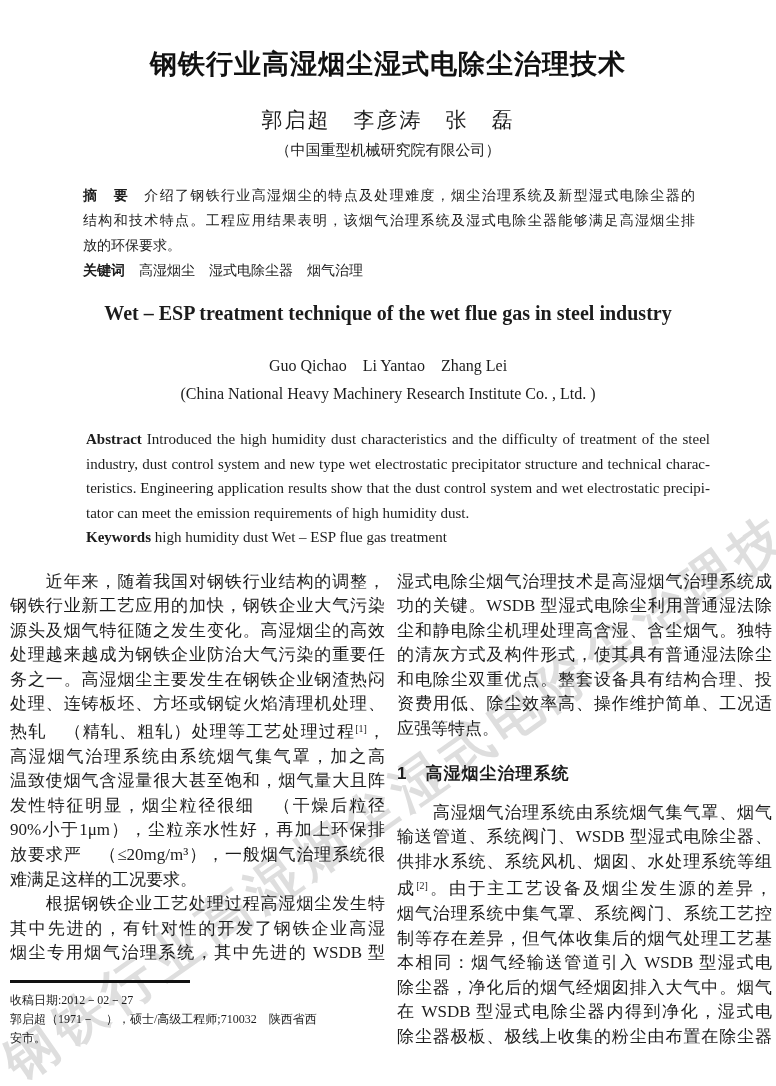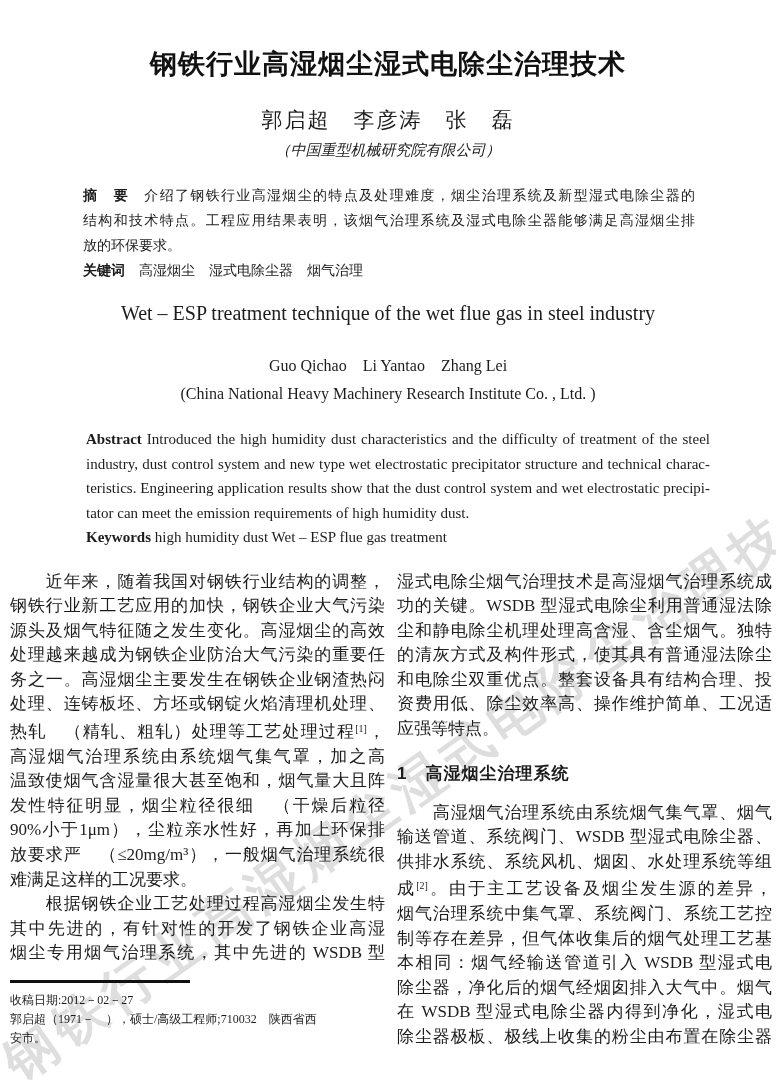--- a/index.html
+++ b/index.html
@@ -51,7 +51,6 @@
     text-align:center;
     font-size:15px;
     line-height:22px;
-    font-style:italic;
   }
   
   .abstract-cn{

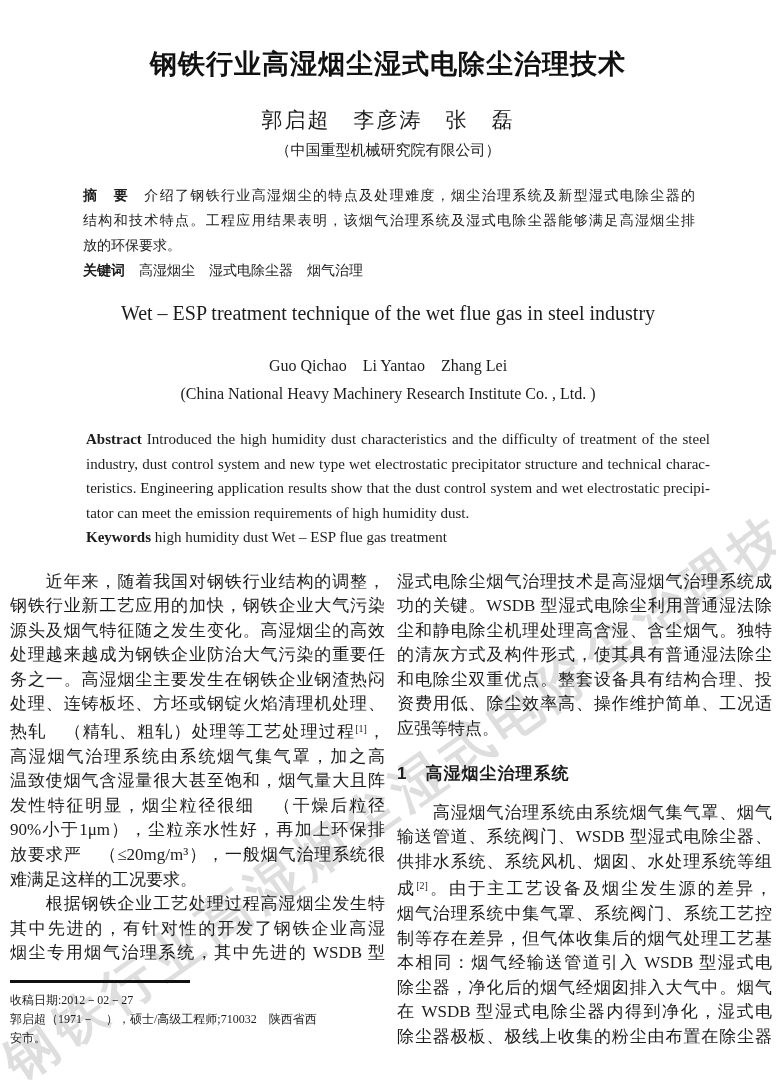--- a/index.html
+++ b/index.html
@@ -64,7 +64,7 @@
     margin-top:16px;
     text-align:center;
     font-size:20px;
-    font-weight:400;
+    font-weight:700;
     line-height:28px;
   }
   .authors-en{

